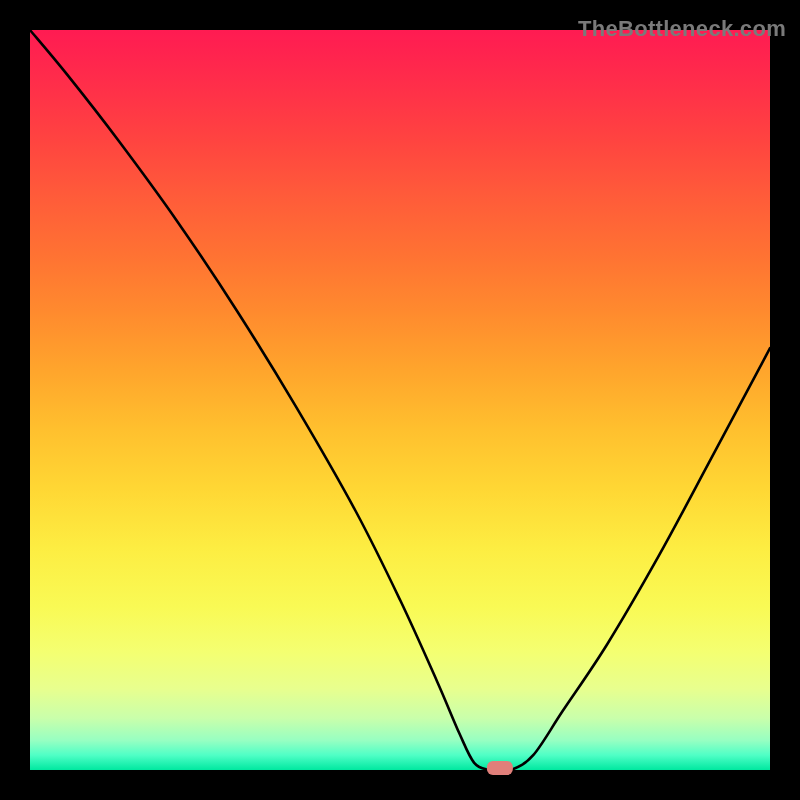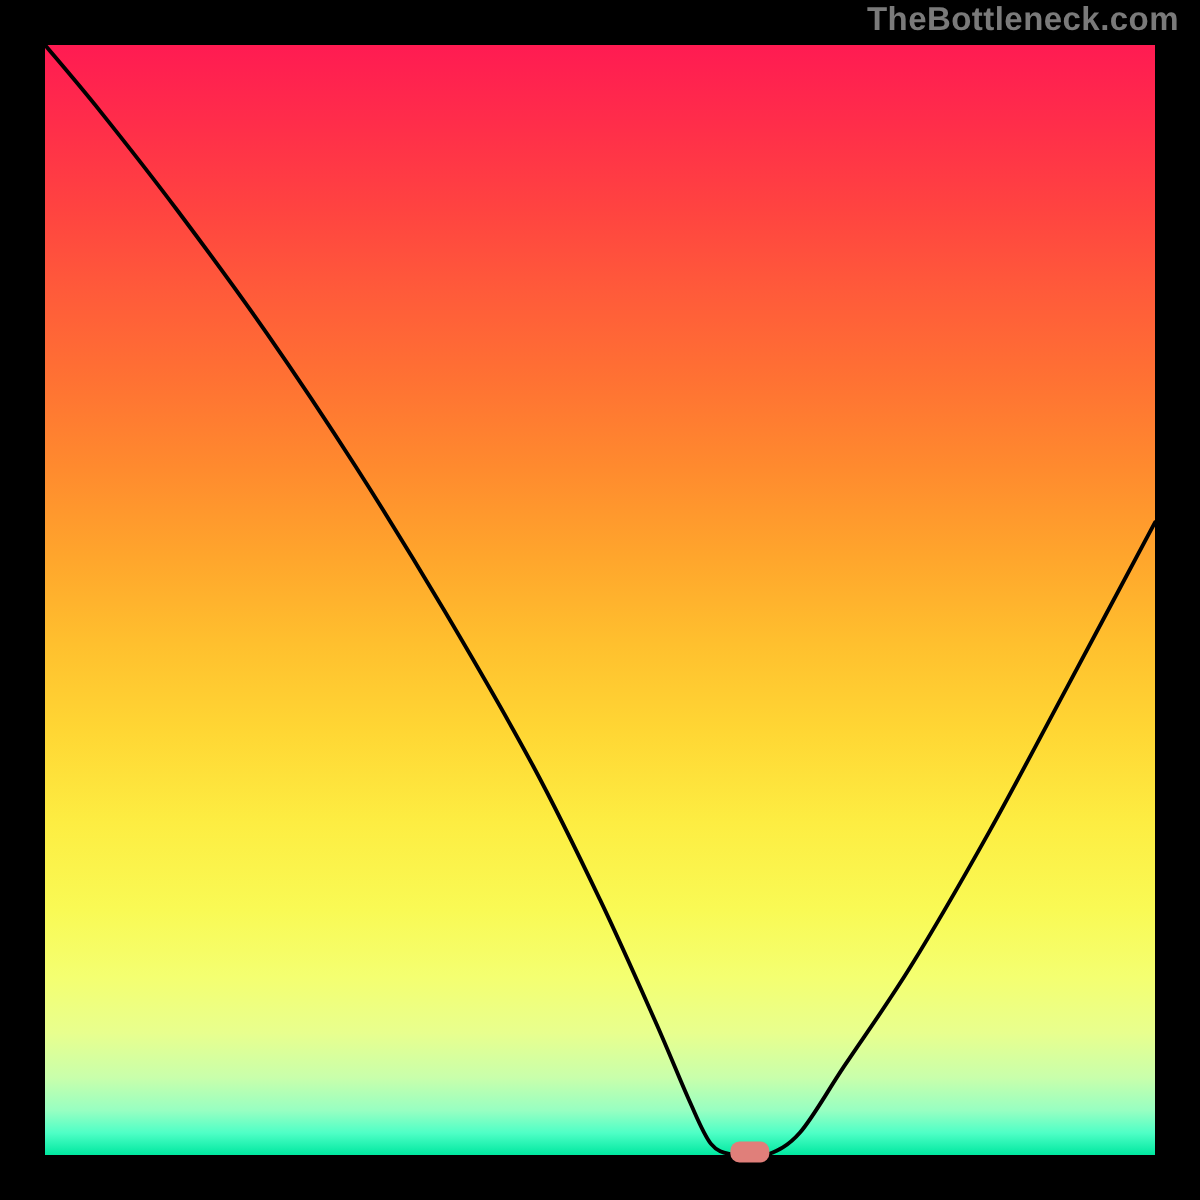--- a/index.html
+++ b/index.html
@@ -19,7 +19,7 @@
   }
   .watermark {
     position: absolute;
-    top: 0;
+    top: 16px;
     right: 14px;
     color: #7a7a7a;
     font-size: 22px;

